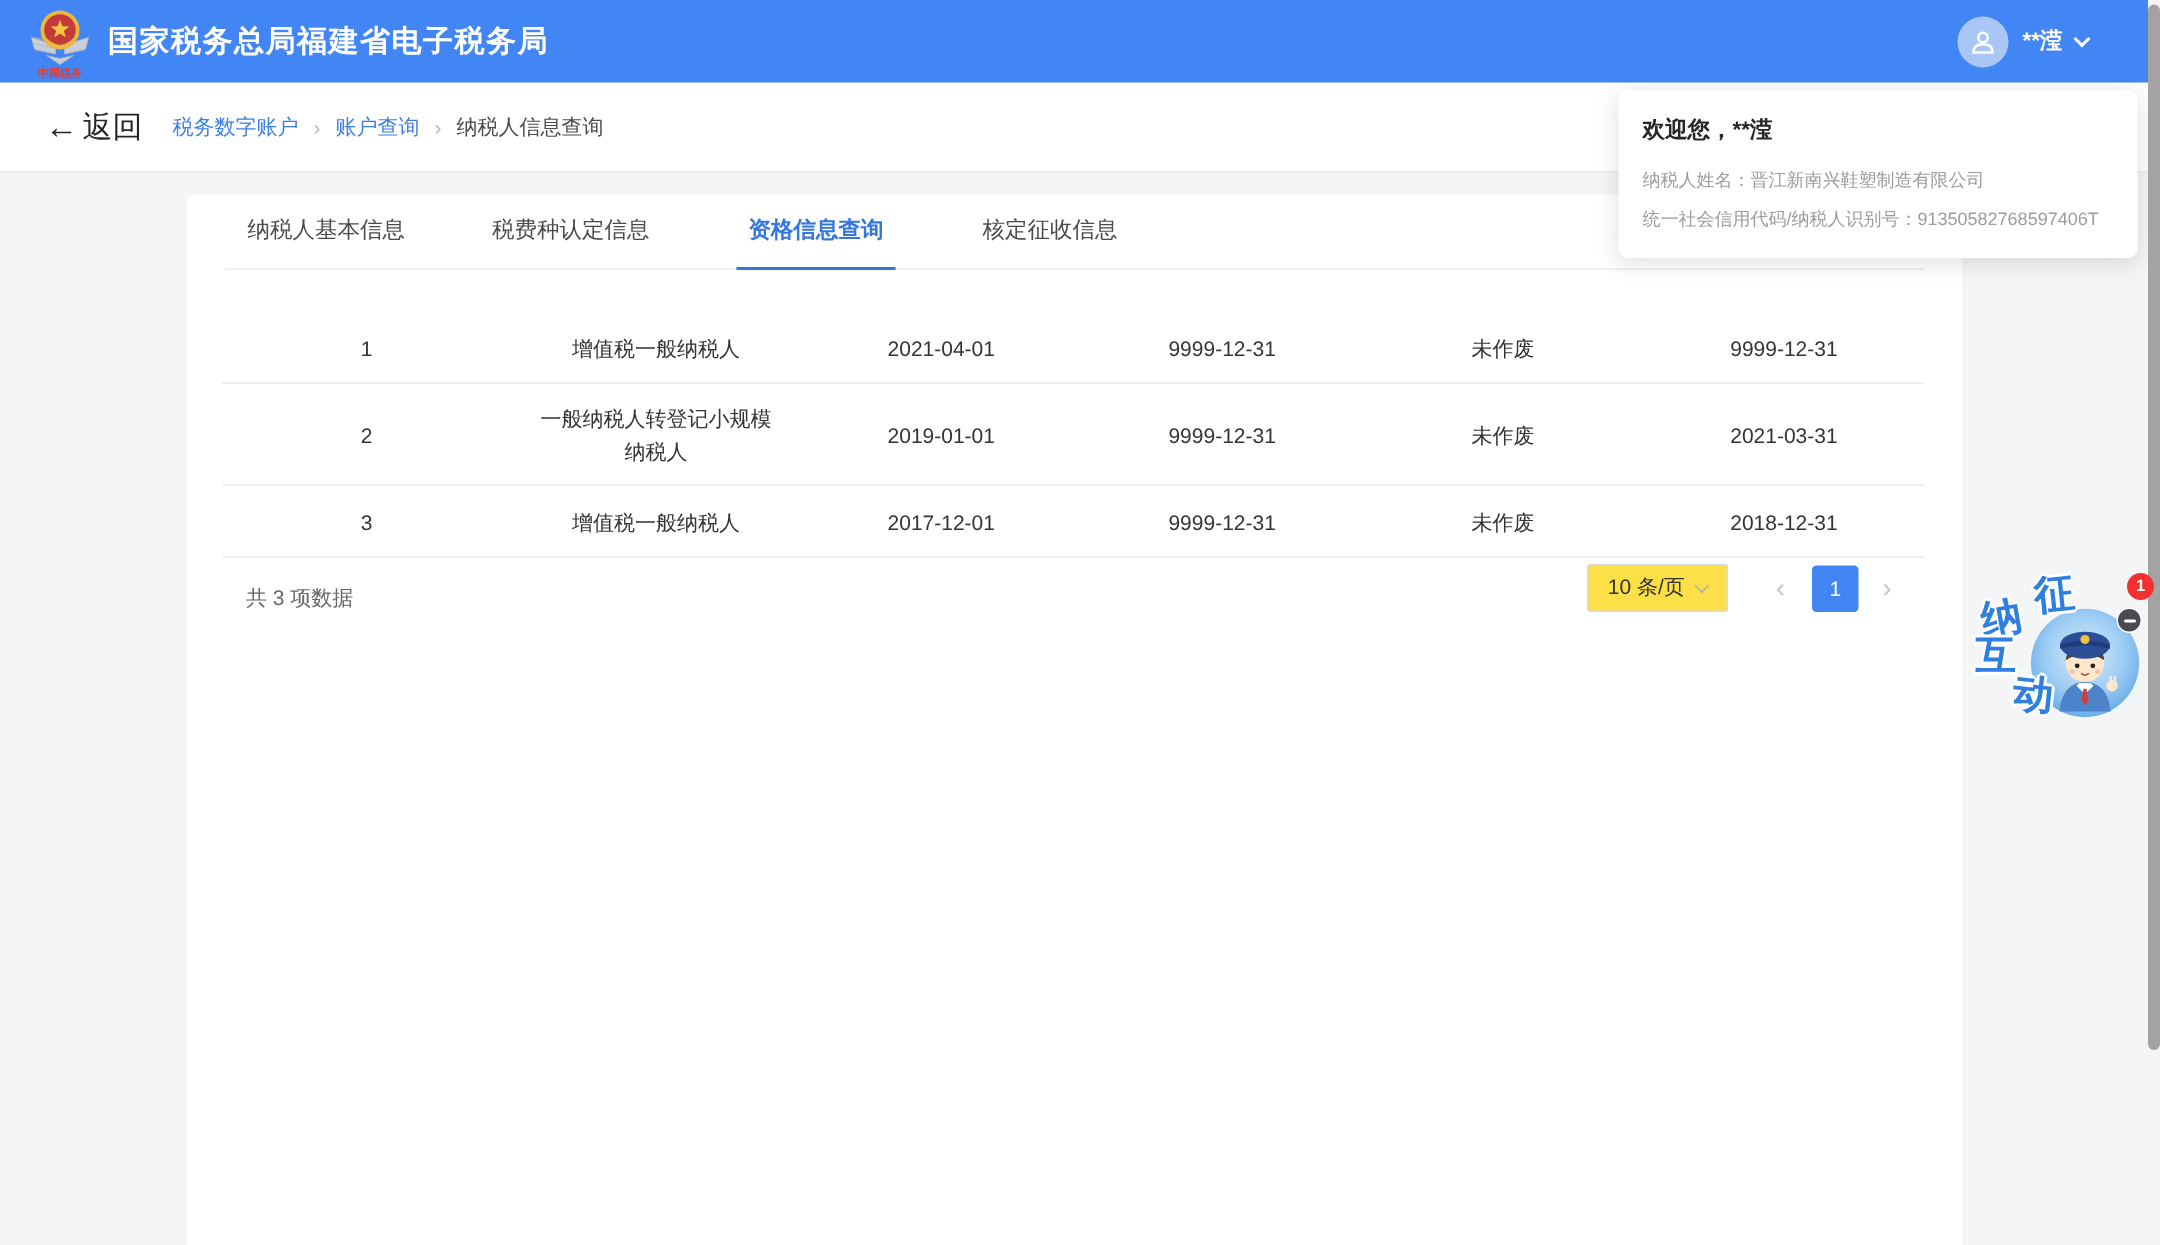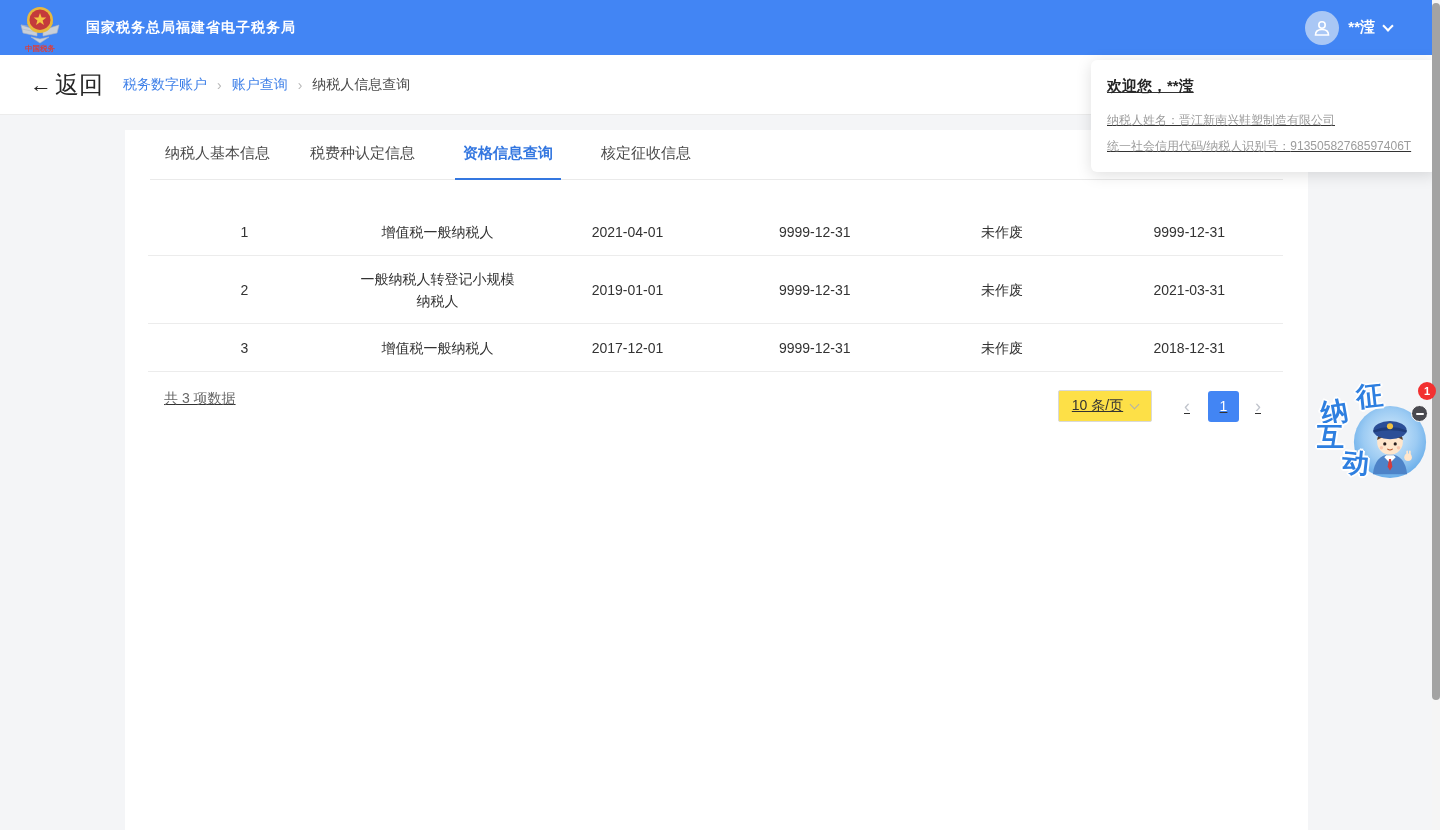--- a/index.html
+++ b/index.html
@@ -15,7 +15,7 @@
     background:#4285F4; display:flex; align-items:center; z-index:4;
   }
   .logo { width:46px; height:50px; margin-left:17px; flex:none; }
-  .app-title { color:#fff; font-size:14px; font-weight:bold; margin-left:23px; letter-spacing:1px; }
+  .app-title { color:#fff; font-size:20px; font-weight:bold; margin-left:9px; letter-spacing:1px; }
   .header-right { margin-left:auto; margin-right:48px; display:flex; align-items:center; }
   .avatar {
     width:34px; height:34px; border-radius:50%; background:#A9C7F5;

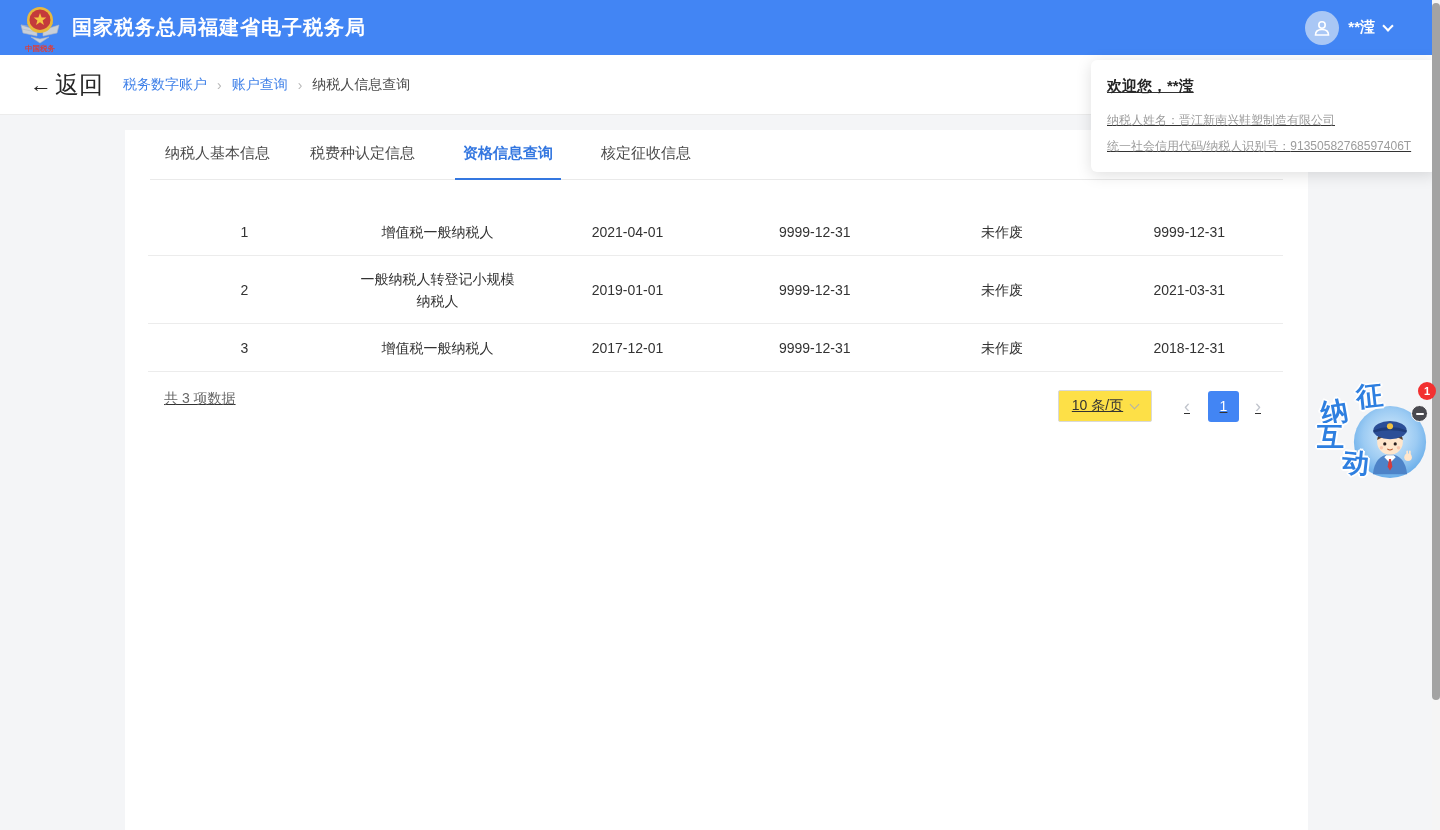--- a/index.html
+++ b/index.html
@@ -35,7 +35,7 @@
   }
   .back-btn { display:flex; align-items:center; margin-left:30px; cursor:pointer; }
   .back-arrow { font-size:22px; color:#262626; line-height:1; }
-  .back-label { font-size:24px; color:#262626; margin-left:3px; }
+  .back-label { font-size:20px; color:#262626; margin-left:3px; }
   .crumbs { display:flex; align-items:center; margin-left:20px; font-size:14px;justify-content:center; }
   .crumb-link { color:#3D7FE8; cursor:pointer; }
   .crumb-sep { color:#B8B8B8; margin:0 10px; font-size:14px; }

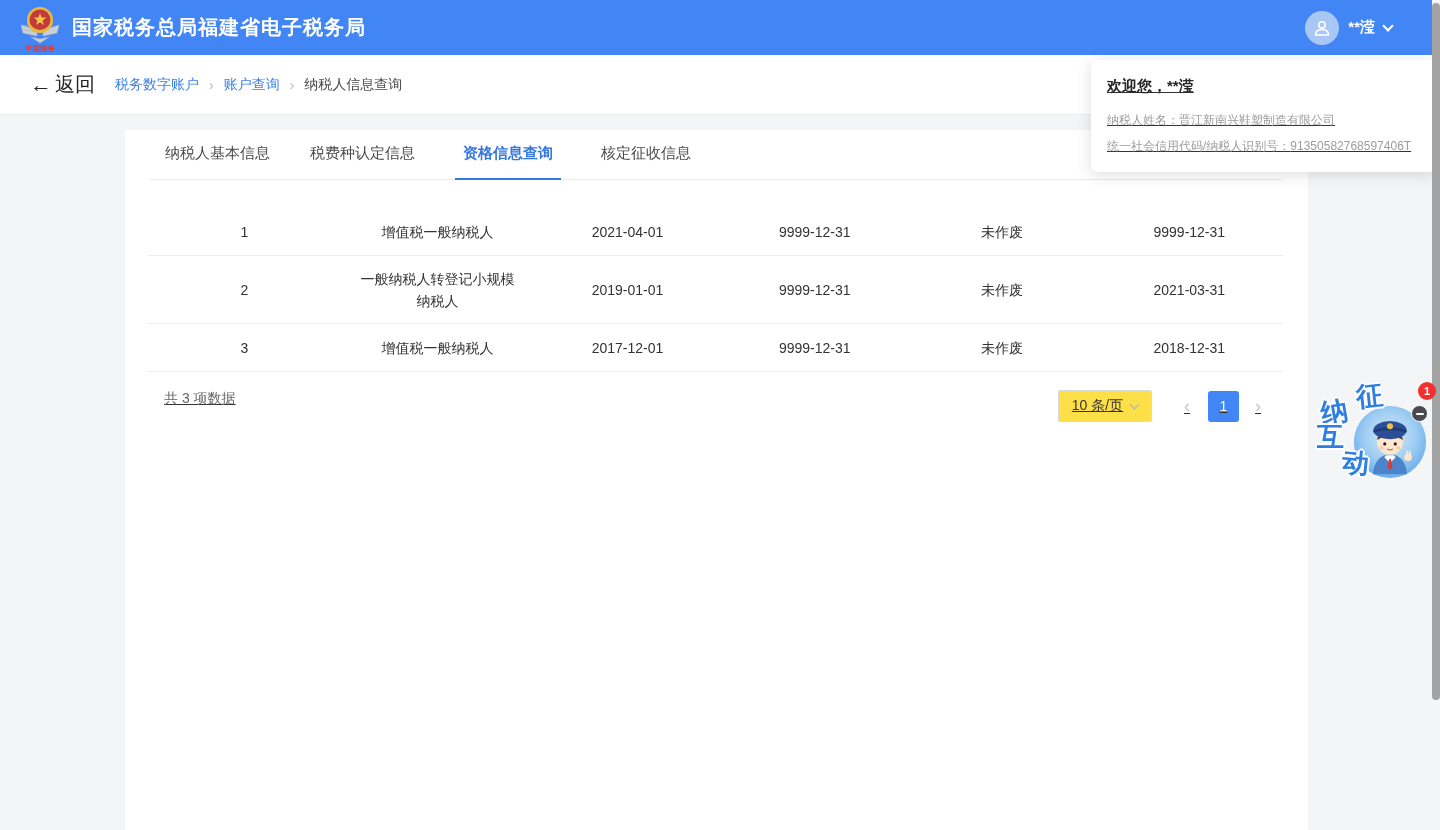--- a/index.html
+++ b/index.html
@@ -43,10 +43,9 @@
 
   
   .user-panel {
-    position:absolute; top:60px; right:3px; width:346px; z-index:11;
+    position:absolute; top:60px; right:15px; width:346px; z-index:11;
     background:#fff; border-radius:6px; box-shadow:0 3px 16px rgba(0,0,0,0.13);
     padding:17px 16px 13px 16px;
-    text-decoration:underline;
   }
   .greeting { font-size:15px; font-weight:bold; color:#262626; margin-bottom:11px; }
   .panel-line { font-size:12px; color:#9C9C9C; line-height:26px; white-space:nowrap; }

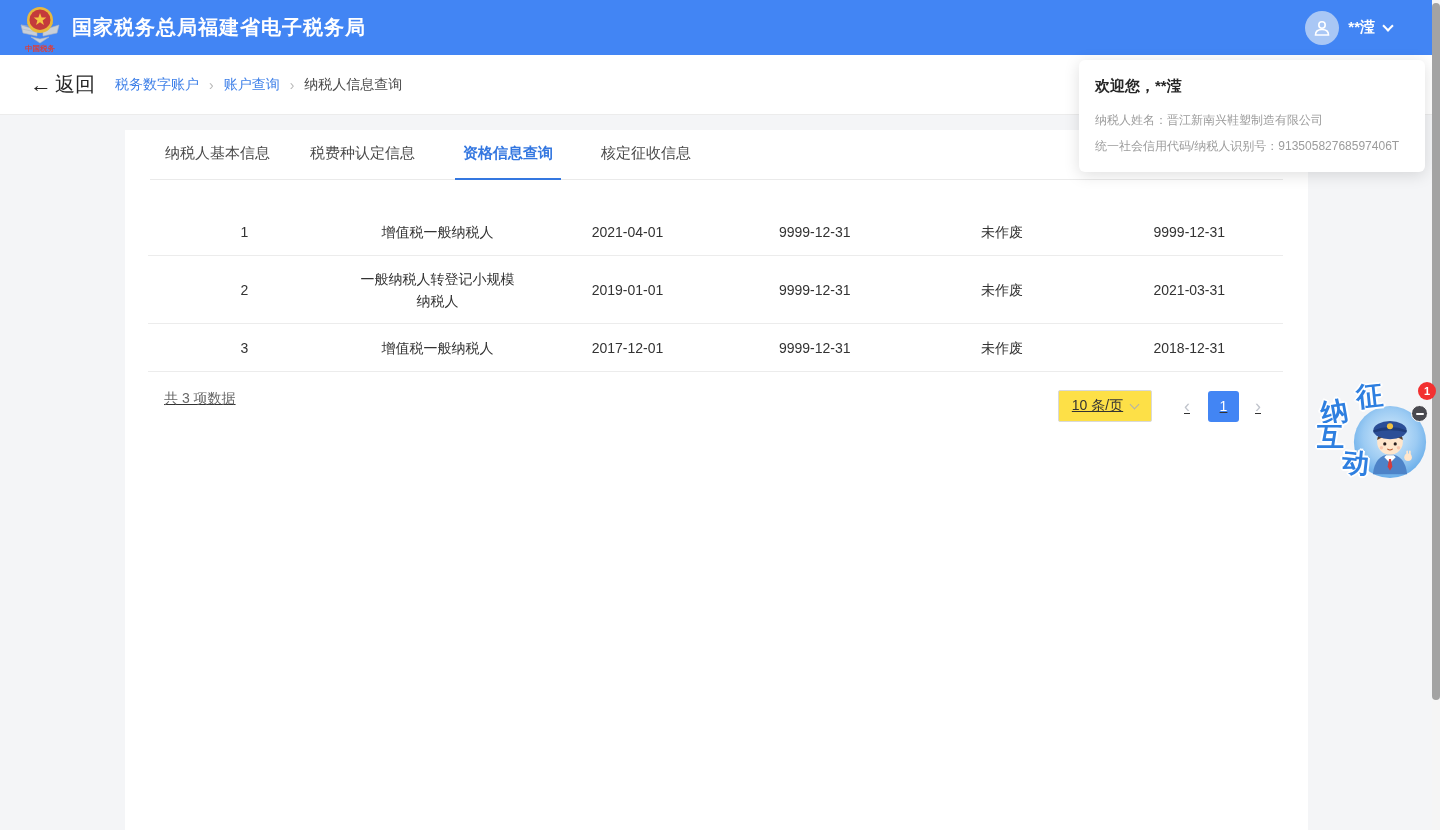--- a/index.html
+++ b/index.html
@@ -58,7 +58,7 @@
 
   
   .tabs {
-    margin:0 25px; padding:14px 15px 0 15px; display:flex; gap:40px;
+    margin:0 25px; padding:14px 15px 0 15px; display:flex; gap:58px;
     border-bottom:1px solid #EAEAEA;
   }
   .tab {

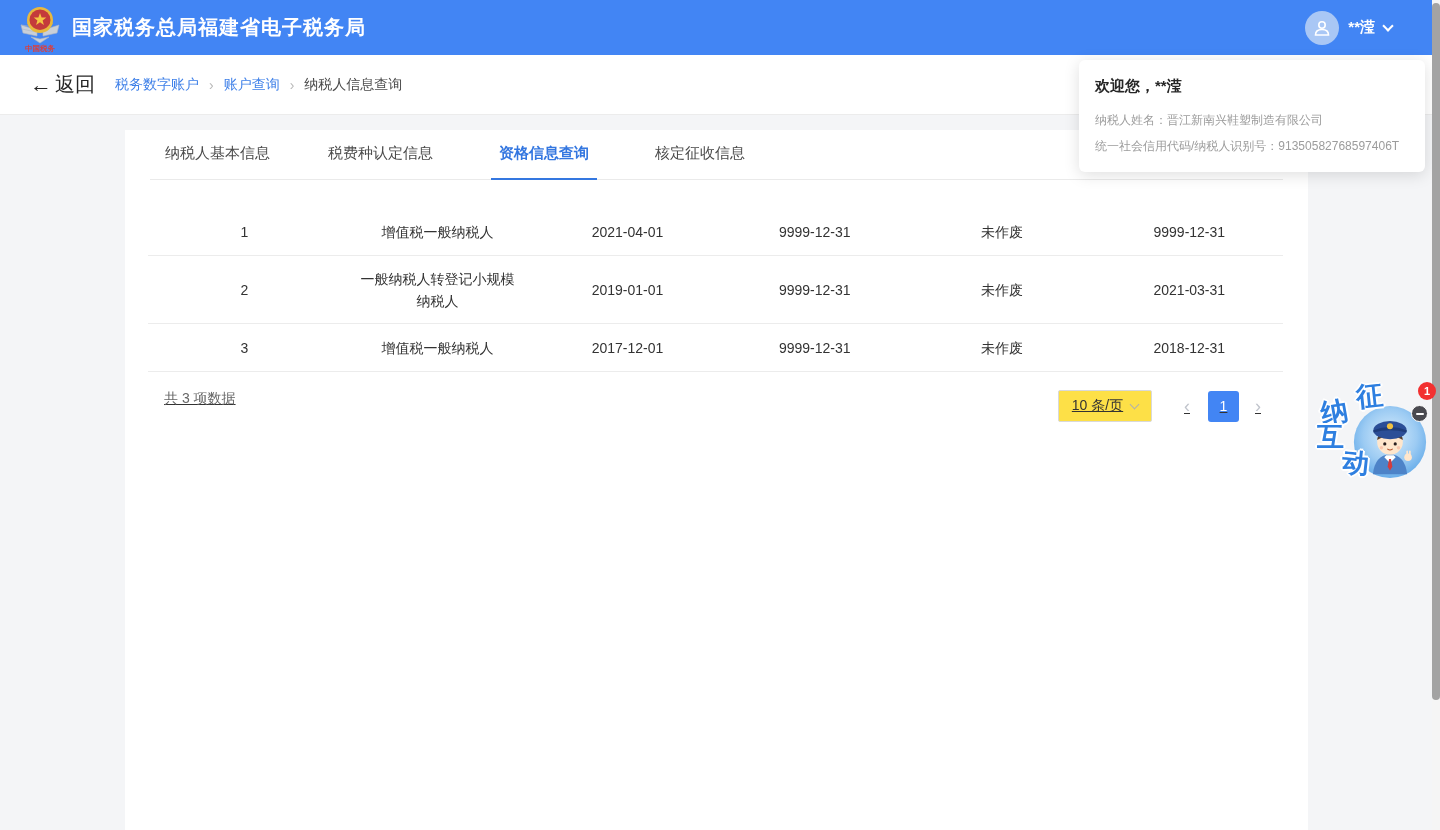--- a/index.html
+++ b/index.html
@@ -83,7 +83,7 @@
 
   
   .table-footer {
-    margin:18px 25px 0 23px; display:flex; align-items:flex-start;text-decoration:underline;
+    margin:4px 25px 0 23px; display:flex; align-items:flex-end;
   }
   .total-label { font-size:14px; color:#666; padding-left:16px; }
   .pager { margin-left:auto; display:flex; align-items:center; margin-right:18px; }

